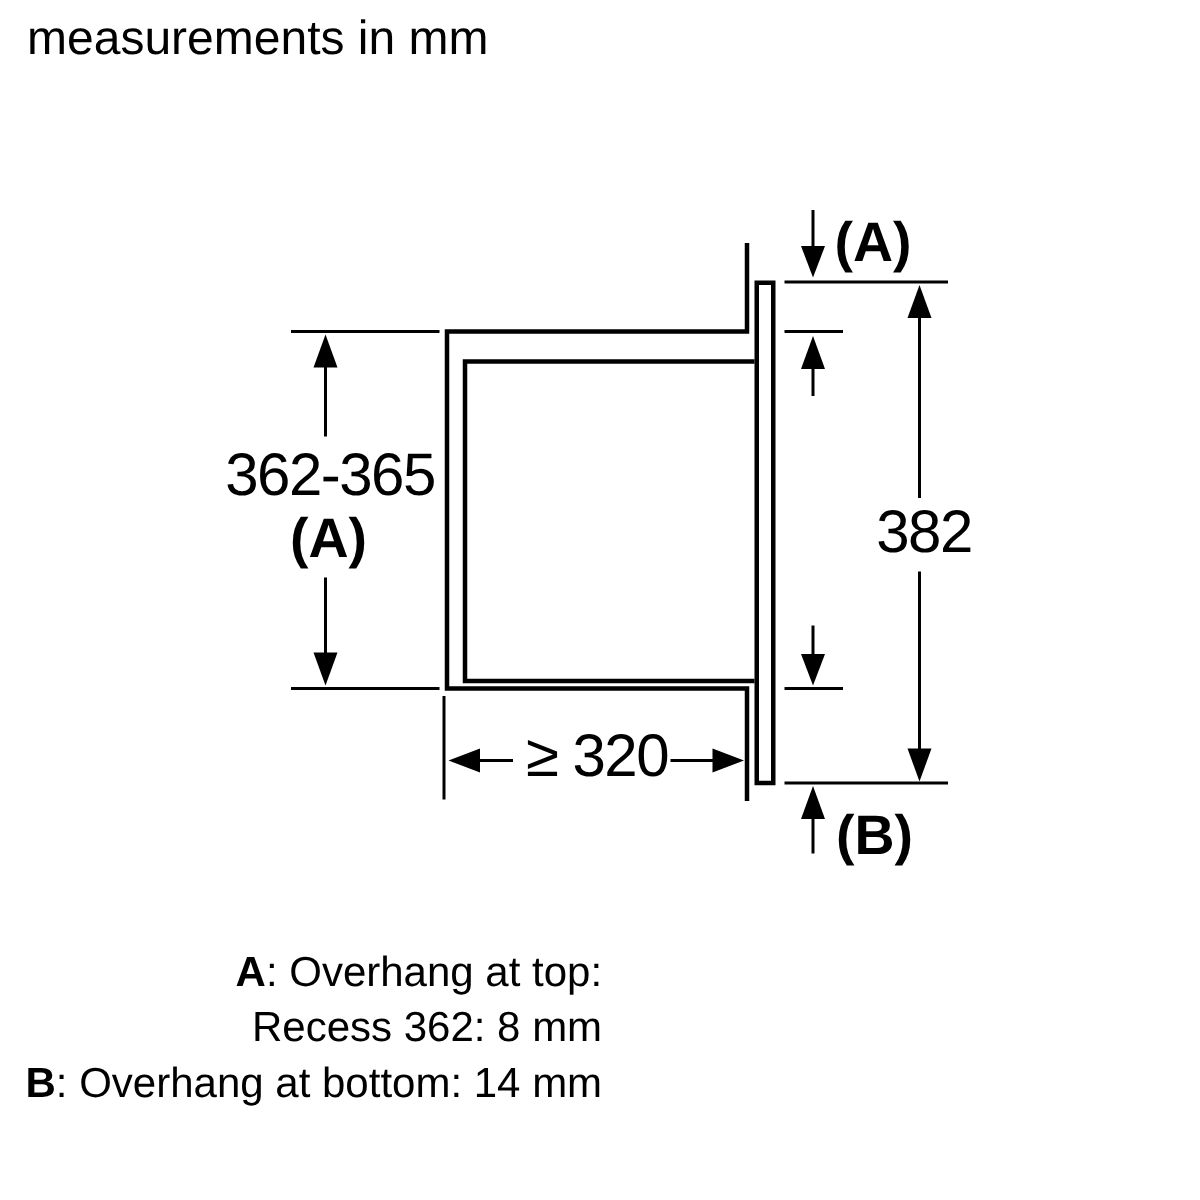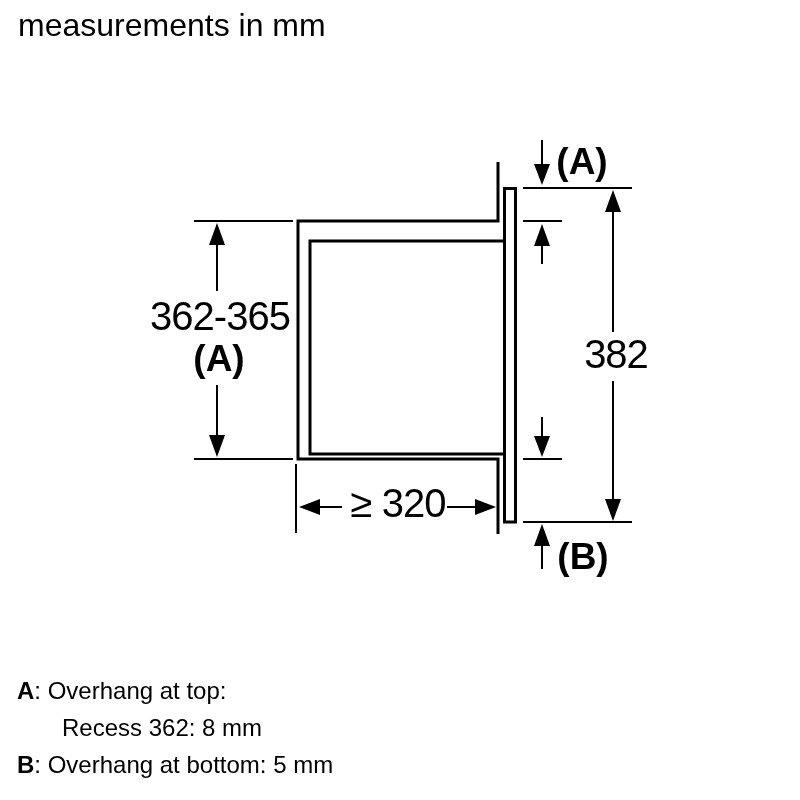--- a/index.html
+++ b/index.html
@@ -15,6 +15,7 @@
     overflow: hidden;
     font-family: "Liberation Sans", sans-serif;
     color: #000000;
+    text-align: right;
   }
   .title-block {
     position: absolute;

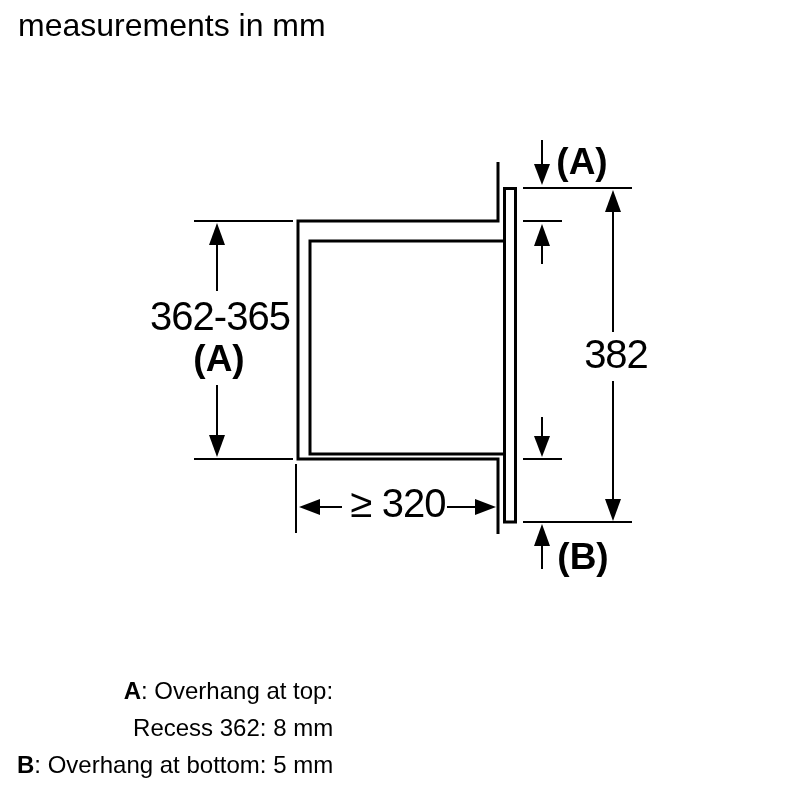--- a/index.html
+++ b/index.html
@@ -33,8 +33,8 @@
   .legend-block {
     position: absolute;
     left: 17px;
-    top: 672px;
-    font-size: 24px;
+    top: 629px;
+    font-size: 28px;
     line-height: 37px;
     white-space: nowrap;
   }

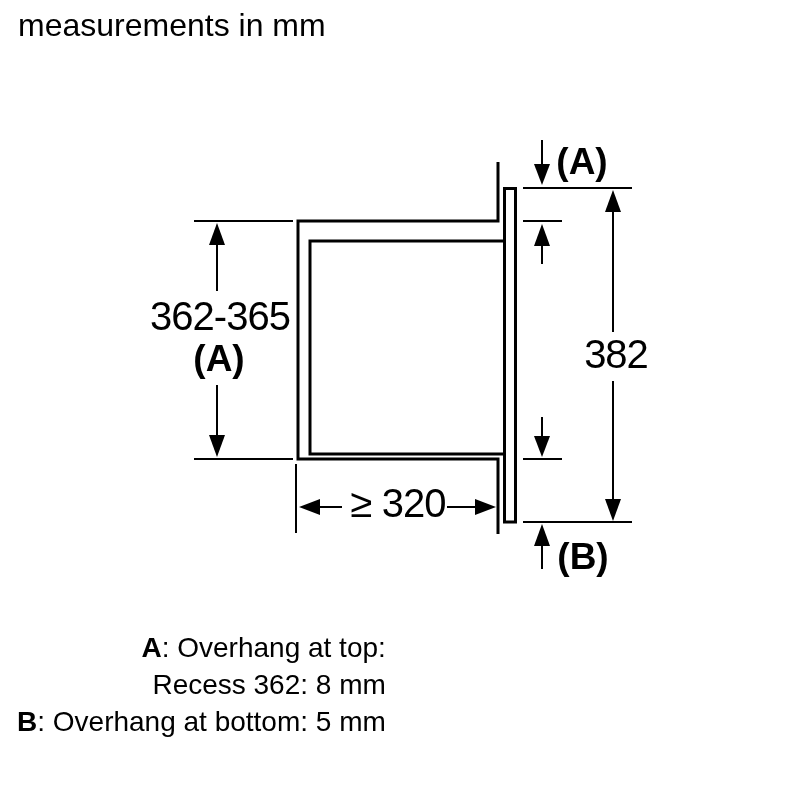--- a/index.html
+++ b/index.html
@@ -141,7 +141,7 @@
   <div class="legend-block">
     <div class="legend-line"><span class="key">A</span><span>: Overhang at top:</span></div>
     <div class="legend-line indented">Recess 362: 8 mm</div>
-    <div class="legend-line"><span class="key">B</span><span>: Overhang at bottom: 5 mm</span></div>
+    <div class="legend-line"><span class="key">B</span><span>: Overhang at bottom: 14 mm</span></div>
   </div>
 
 </div>

